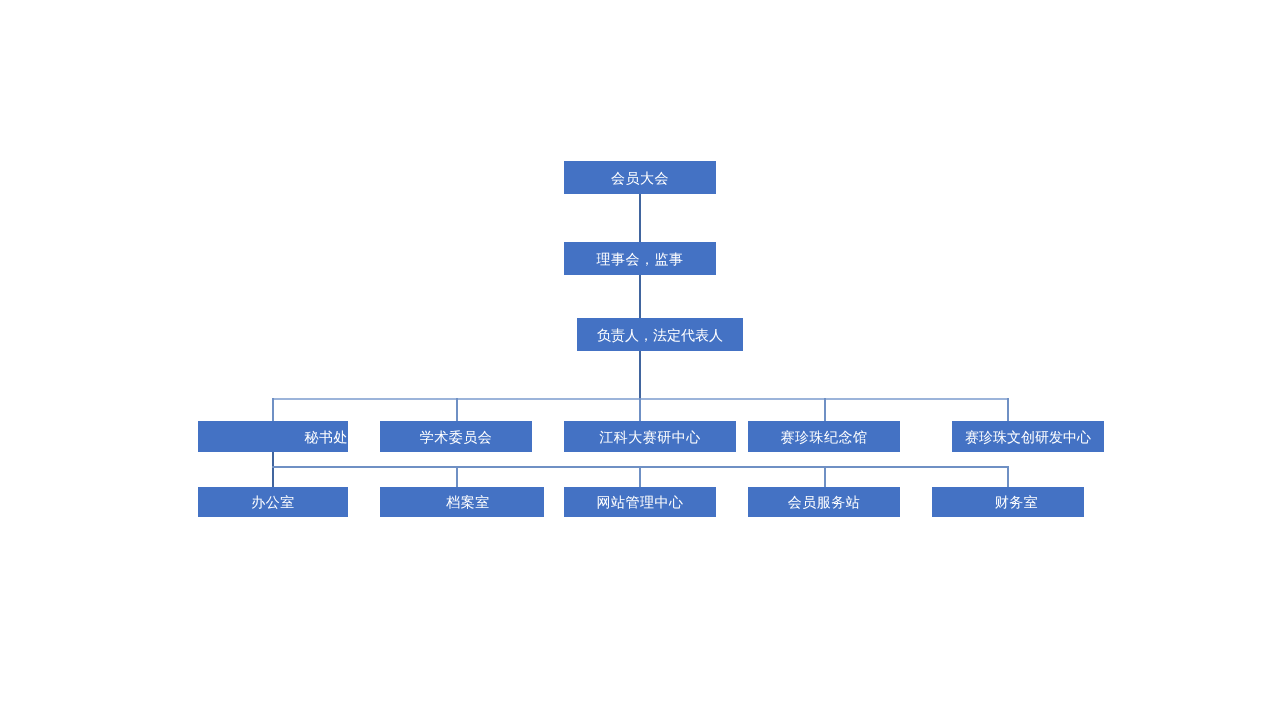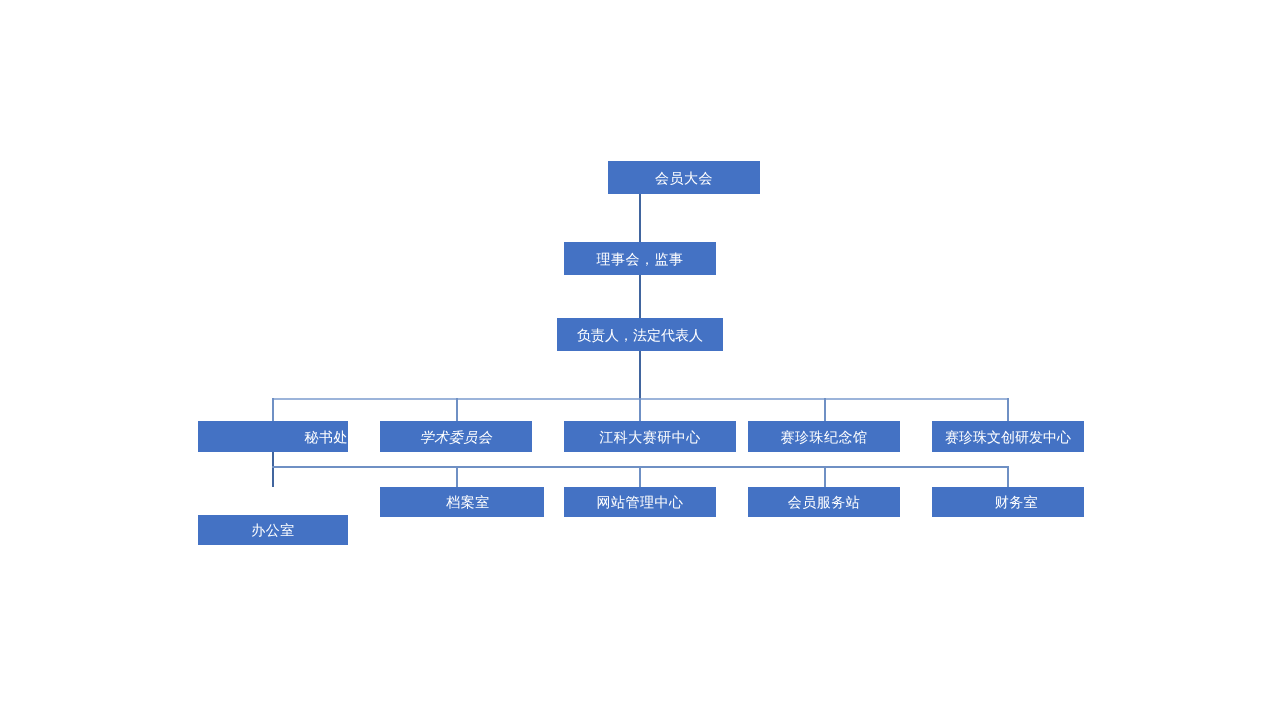--- a/index.html
+++ b/index.html
@@ -65,7 +65,7 @@
 
 <div id="org-chart">
 
-  <div class="node" style="left:564px; top:161px; width:152px; height:33px;margin-left:44px;">
+  <div class="node" style="left:564px; top:161px; width:152px; height:33px;">
     <span>会员大会</span>
   </div>
 

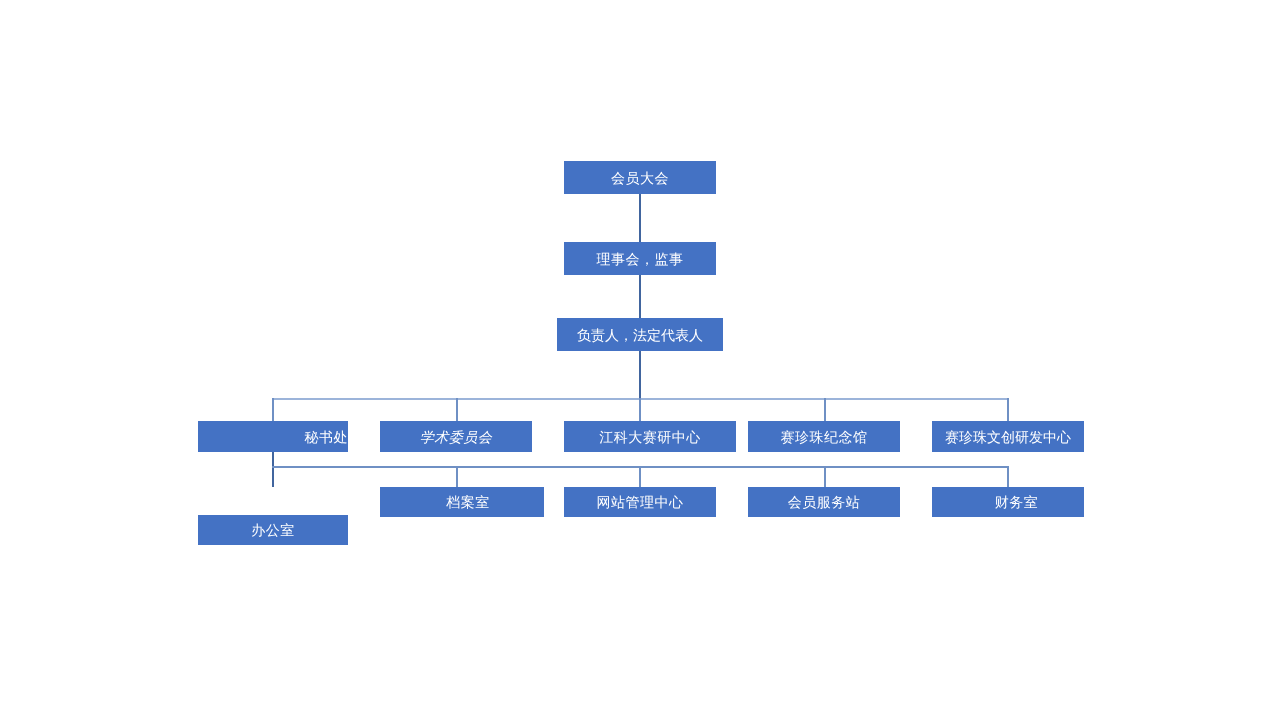--- a/index.html
+++ b/index.html
@@ -40,6 +40,7 @@
   }
   .node.tight {
     letter-spacing: 0px;
+    margin-left: 20px;
   }
 
   

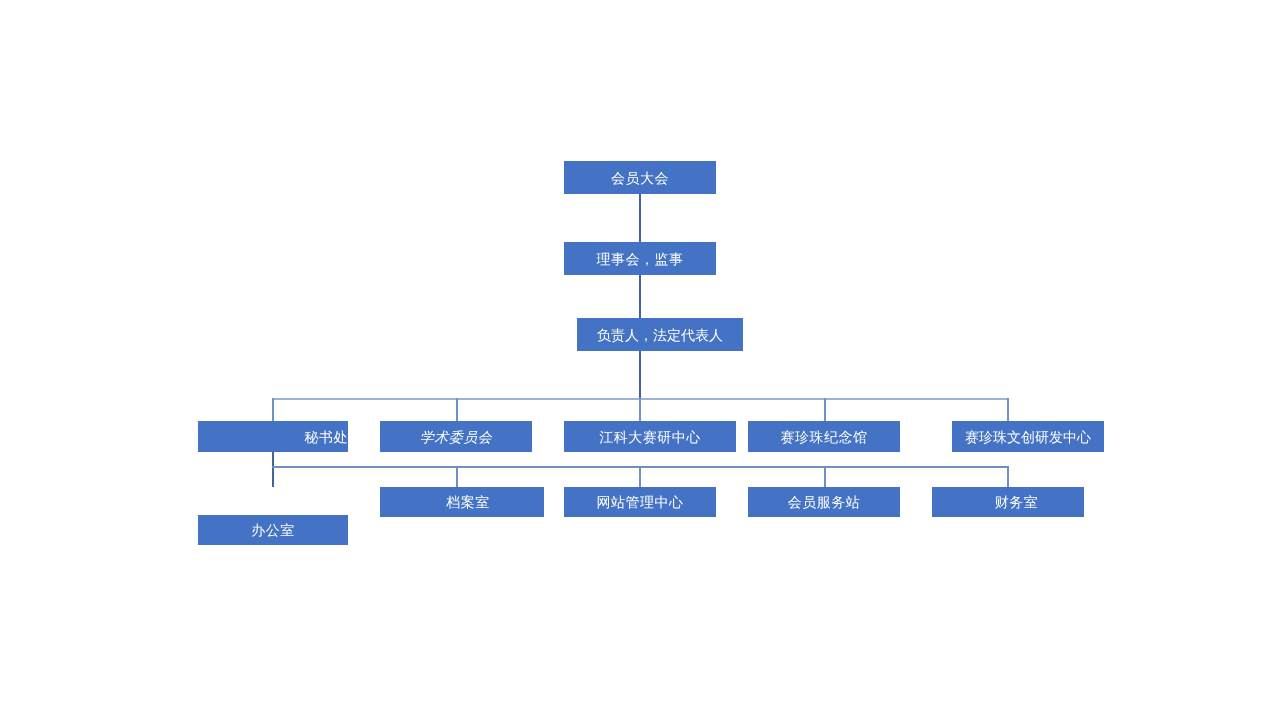--- a/index.html
+++ b/index.html
@@ -96,7 +96,7 @@
     <span>秘书处</span>
   </div>
 
-  <div class="node" style="left:380px; top:421px; width:152px; height:31px;font-style:italic;">
+  <div class="node" style="left:380px; top:421px; width:152px; height:31px;">
     <span>学术委员会</span>
   </div>
 

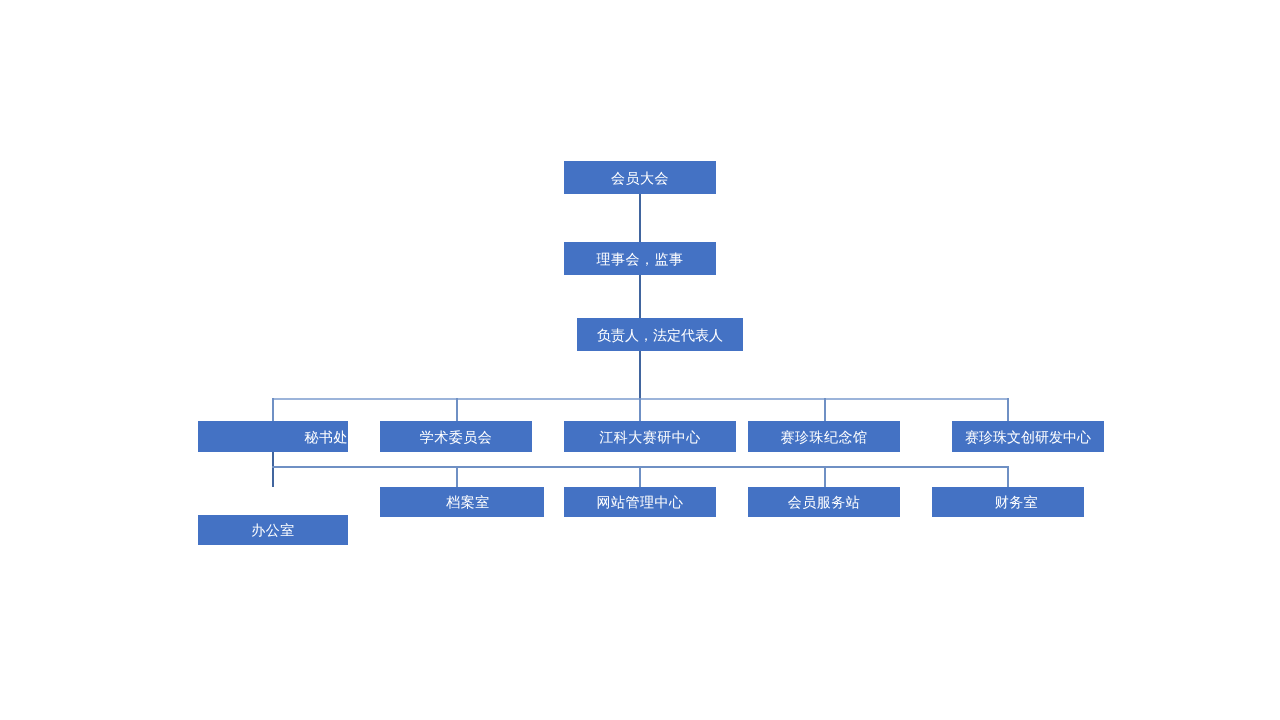--- a/index.html
+++ b/index.html
@@ -121,7 +121,7 @@
   <div class="conn v mid" style="left:824px; top:466px; height:21px;"></div>
   <div class="conn v mid" style="left:1007px; top:466px; height:21px;"></div>
 
-  <div class="node" style="left:198px; top:487px; width:150px; height:30px;margin-top:28px;">
+  <div class="node" style="left:198px; top:487px; width:150px; height:30px;">
     <span>办公室</span>
   </div>
 

